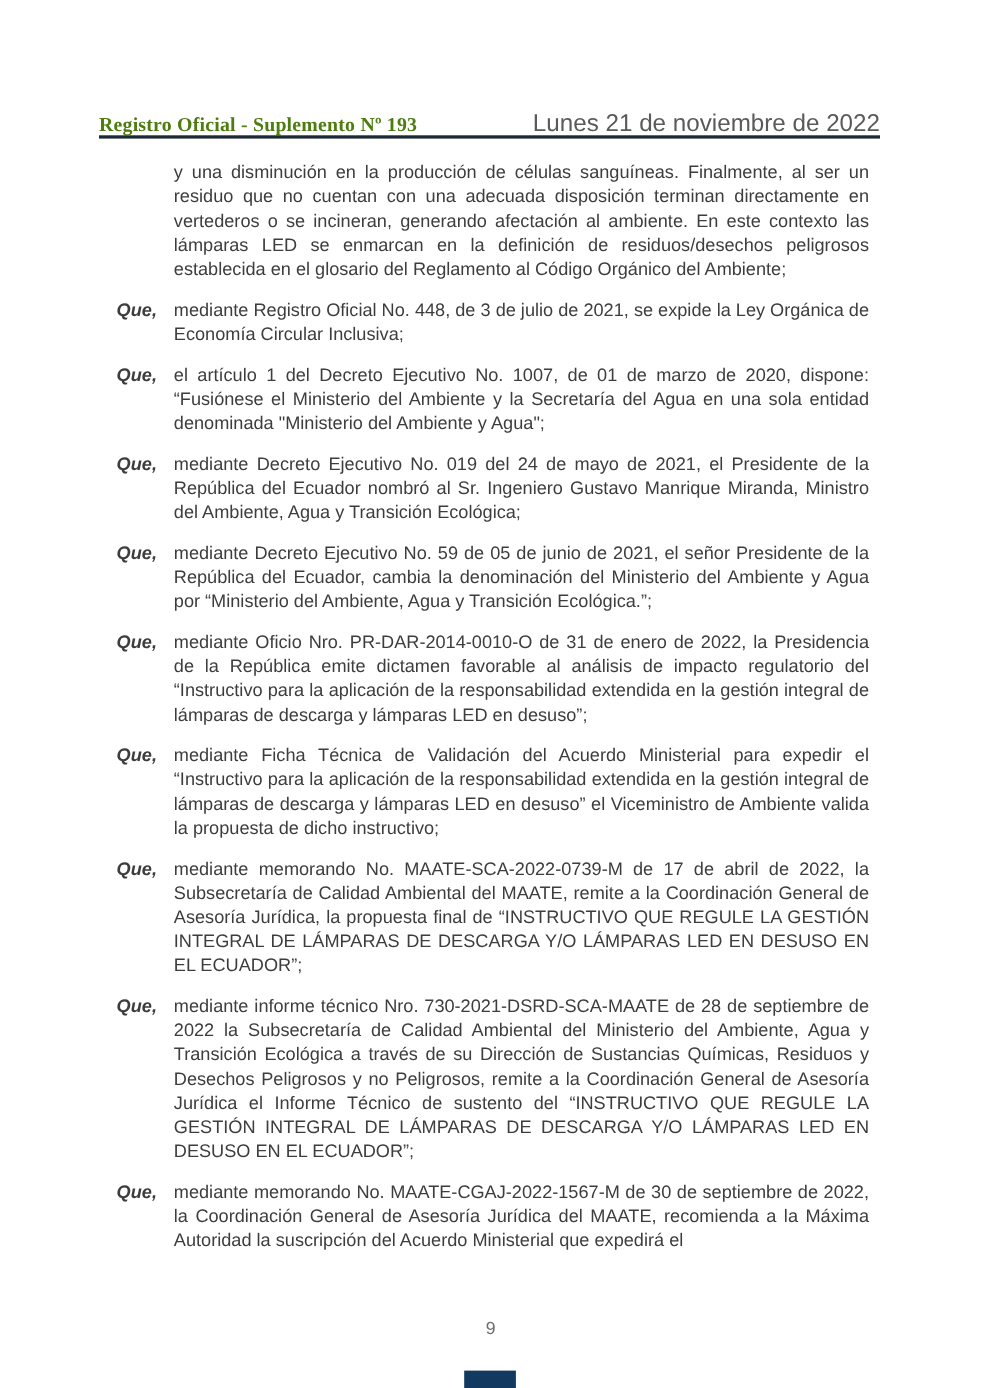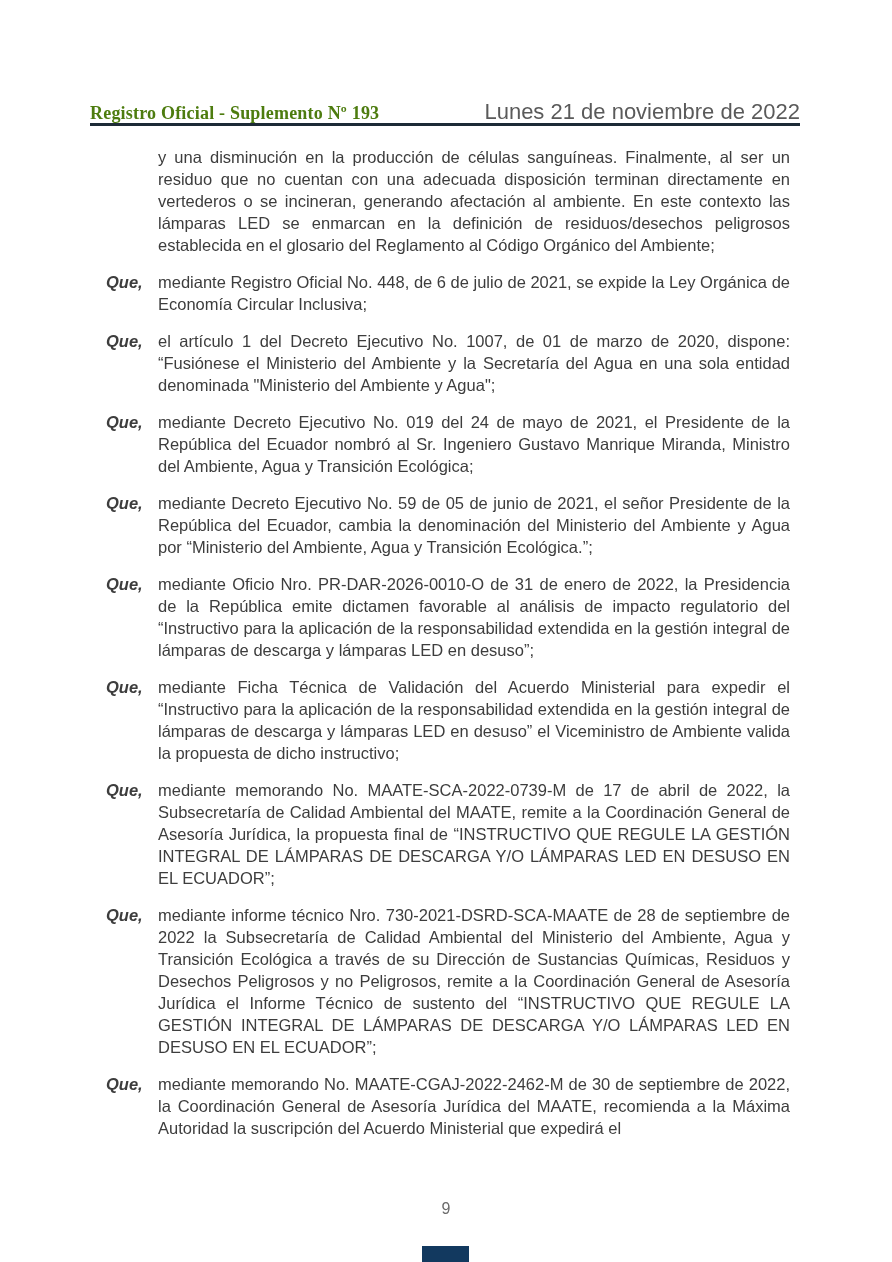--- a/index.html
+++ b/index.html
@@ -100,7 +100,7 @@
       </div>
       <div class="para">
         <span class="para-label">Que,</span>
-        <span class="para-text">mediante Registro Oficial No. 448, de 6 de julio de 2021, se expide la Ley Orgánica de Economía Circular Inclusiva;</span>
+        <span class="para-text">mediante Registro Oficial No. 448, de 3 de julio de 2021, se expide la Ley Orgánica de Economía Circular Inclusiva;</span>
       </div>
       <div class="para">
         <span class="para-label">Que,</span>

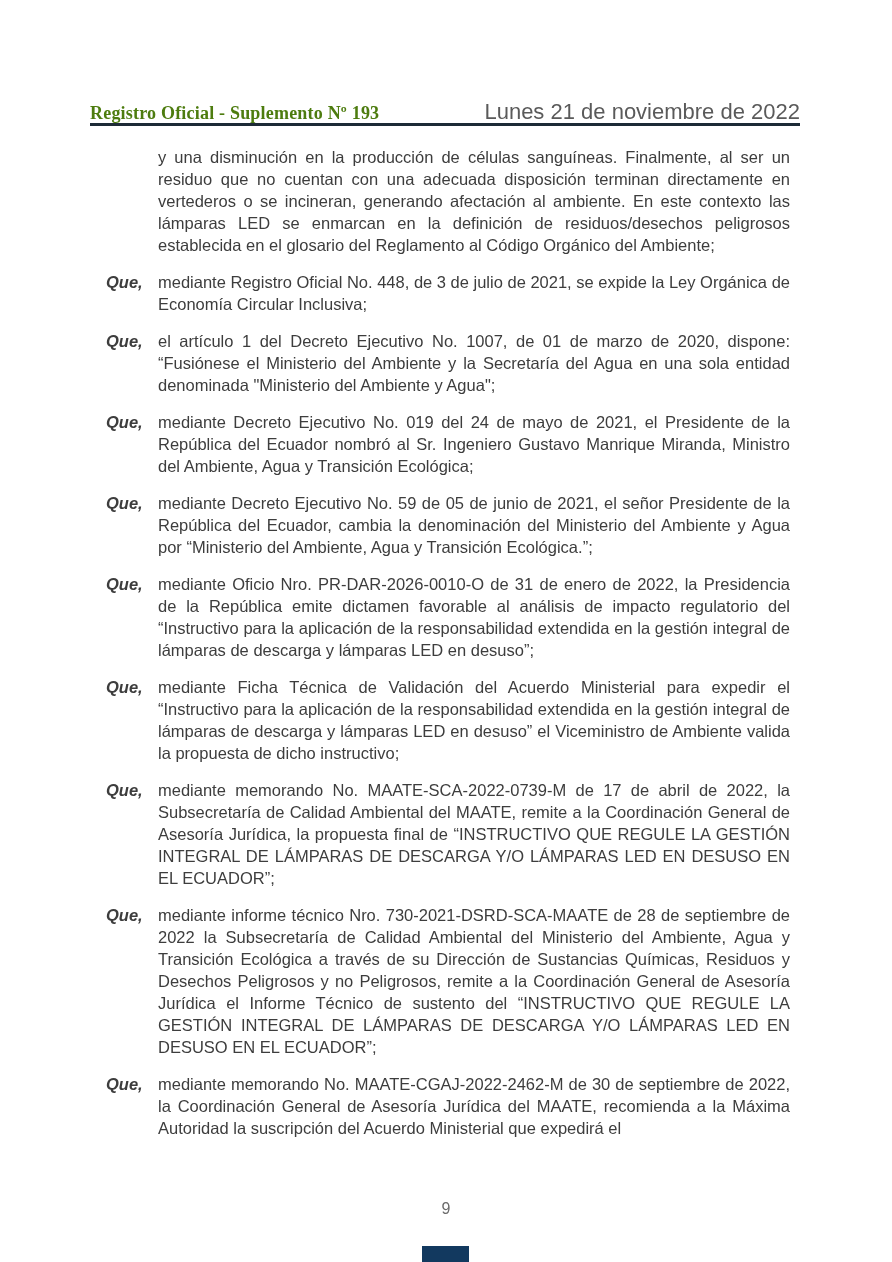--- a/index.html
+++ b/index.html
@@ -116,7 +116,7 @@
       </div>
       <div class="para">
         <span class="para-label">Que,</span>
-        <span class="para-text">mediante Oficio Nro. PR-DAR-2026-0010-O de 31 de enero de 2022, la Presidencia de la República emite dictamen favorable al análisis de impacto regulatorio del “Instructivo para la aplicación de la responsabilidad extendida en la gestión integral de lámparas de descarga y lámparas LED en desuso”;</span>
+        <span class="para-text">mediante Oficio Nro. PR-DAR-2014-0010-O de 31 de enero de 2022, la Presidencia de la República emite dictamen favorable al análisis de impacto regulatorio del “Instructivo para la aplicación de la responsabilidad extendida en la gestión integral de lámparas de descarga y lámparas LED en desuso”;</span>
       </div>
       <div class="para">
         <span class="para-label">Que,</span>

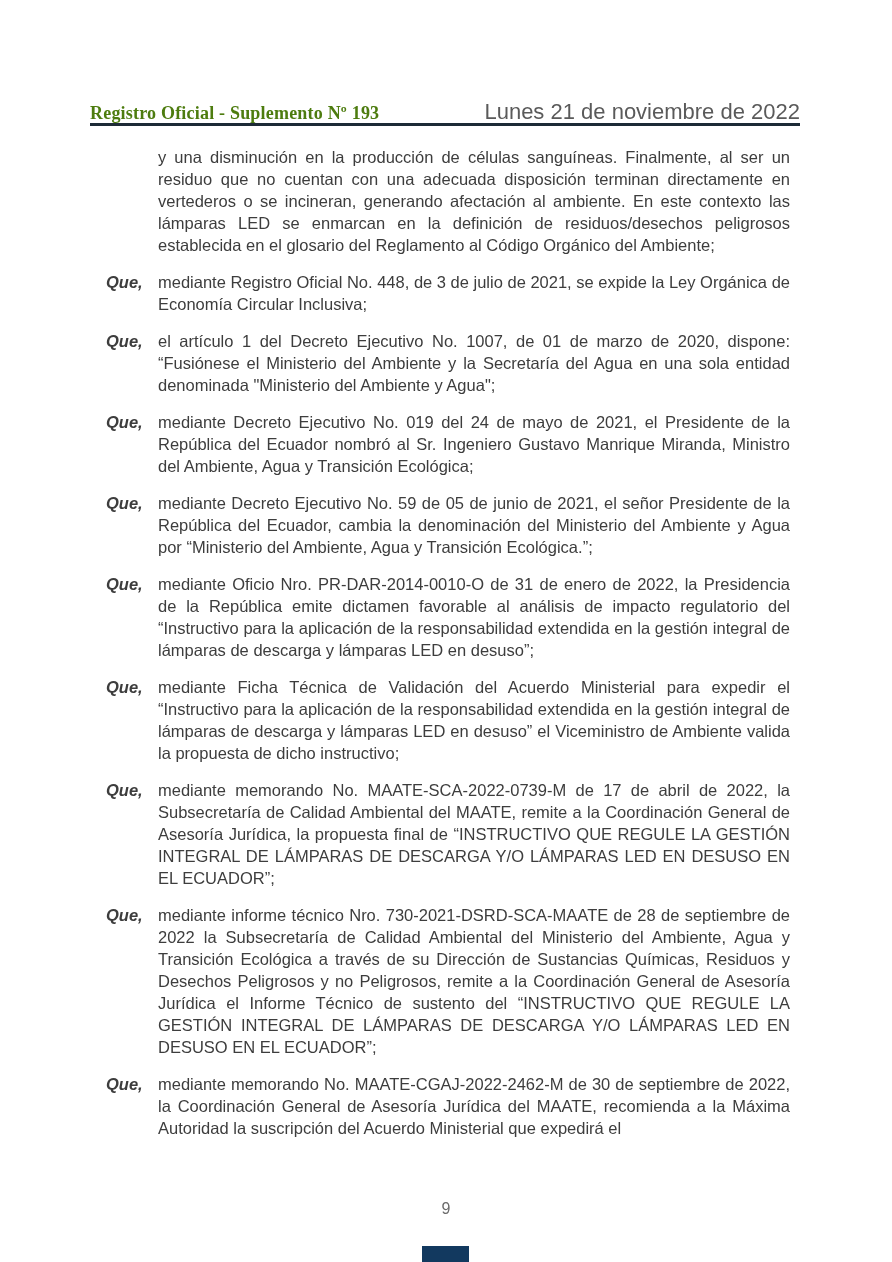--- a/index.html
+++ b/index.html
@@ -132,7 +132,7 @@
       </div>
       <div class="para">
         <span class="para-label">Que,</span>
-        <span class="para-text">mediante memorando No. MAATE-CGAJ-2022-2462-M de 30 de septiembre de 2022, la Coordinación General de Asesoría Jurídica del MAATE, recomienda a la Máxima Autoridad la suscripción del Acuerdo Ministerial que expedirá el</span>
+        <span class="para-text">mediante memorando No. MAATE-CGAJ-2022-1567-M de 30 de septiembre de 2022, la Coordinación General de Asesoría Jurídica del MAATE, recomienda a la Máxima Autoridad la suscripción del Acuerdo Ministerial que expedirá el</span>
       </div>
     </div>
 

